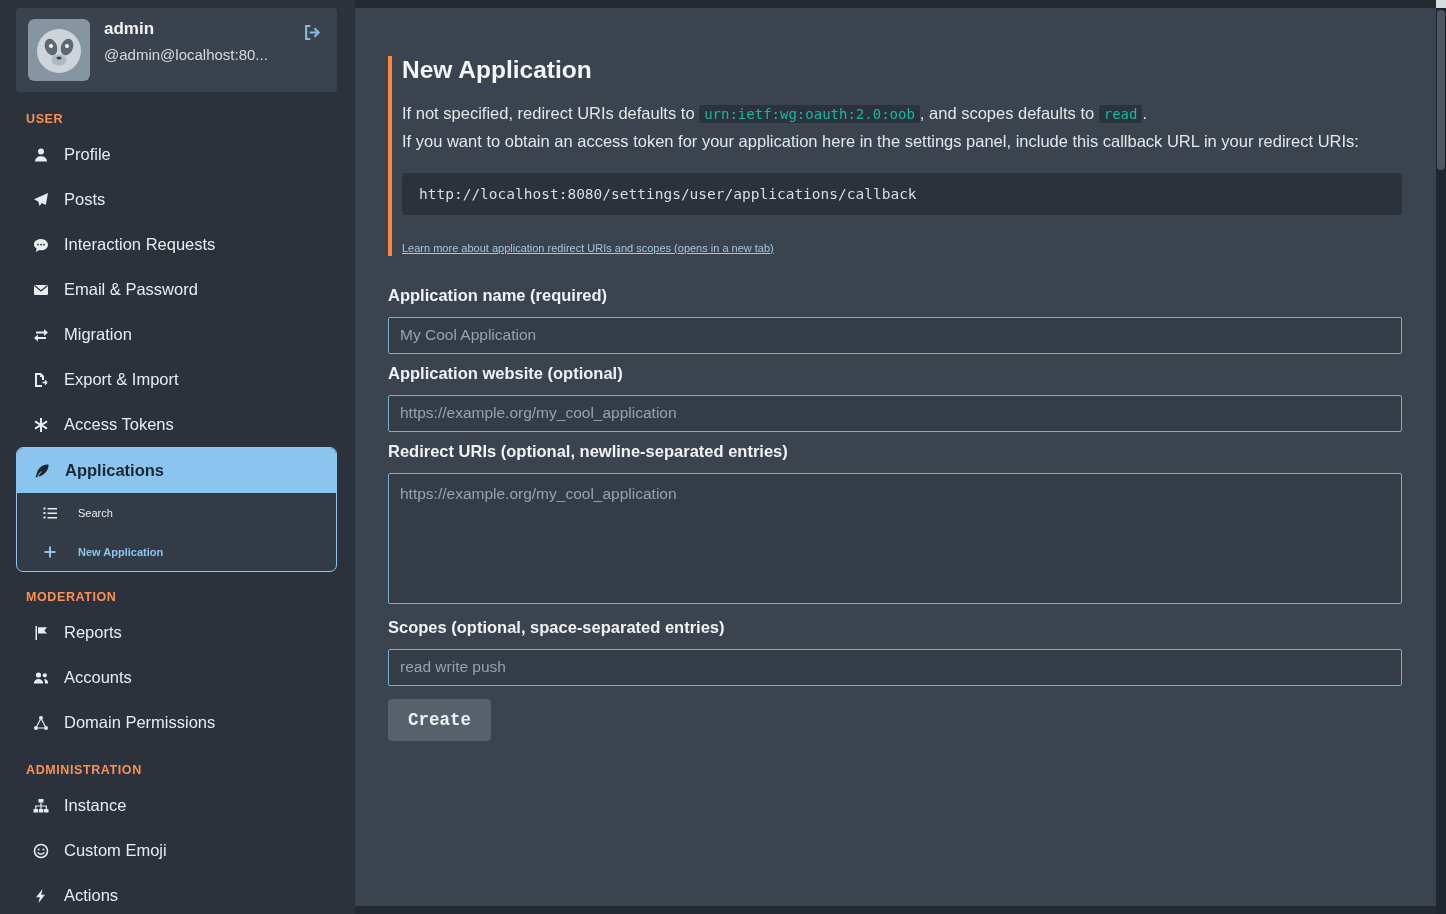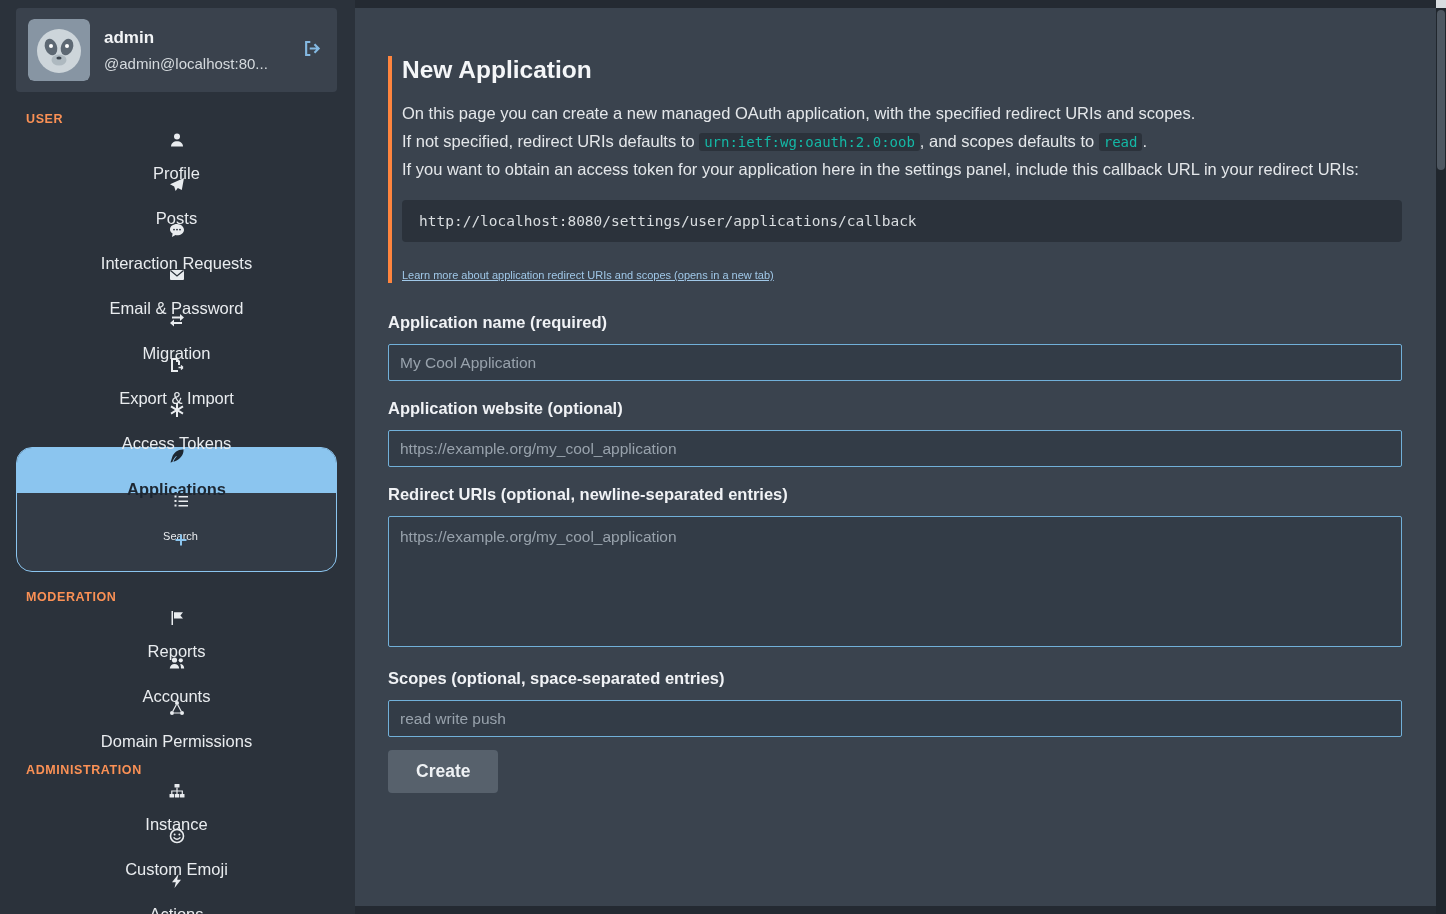--- a/index.html
+++ b/index.html
@@ -21,7 +21,7 @@
   }
   .user-card {
     background:#3a424d; border-radius:4px;
-    padding:11px 12px; display:flex; align-items:center; gap:14px;
+    padding:11px 12px; display:flex; gap:14px;
     margin-bottom:20px;
   }
   .avatar { width:62px; height:62px; border-radius:6px; flex:0 0 62px; overflow:hidden; }

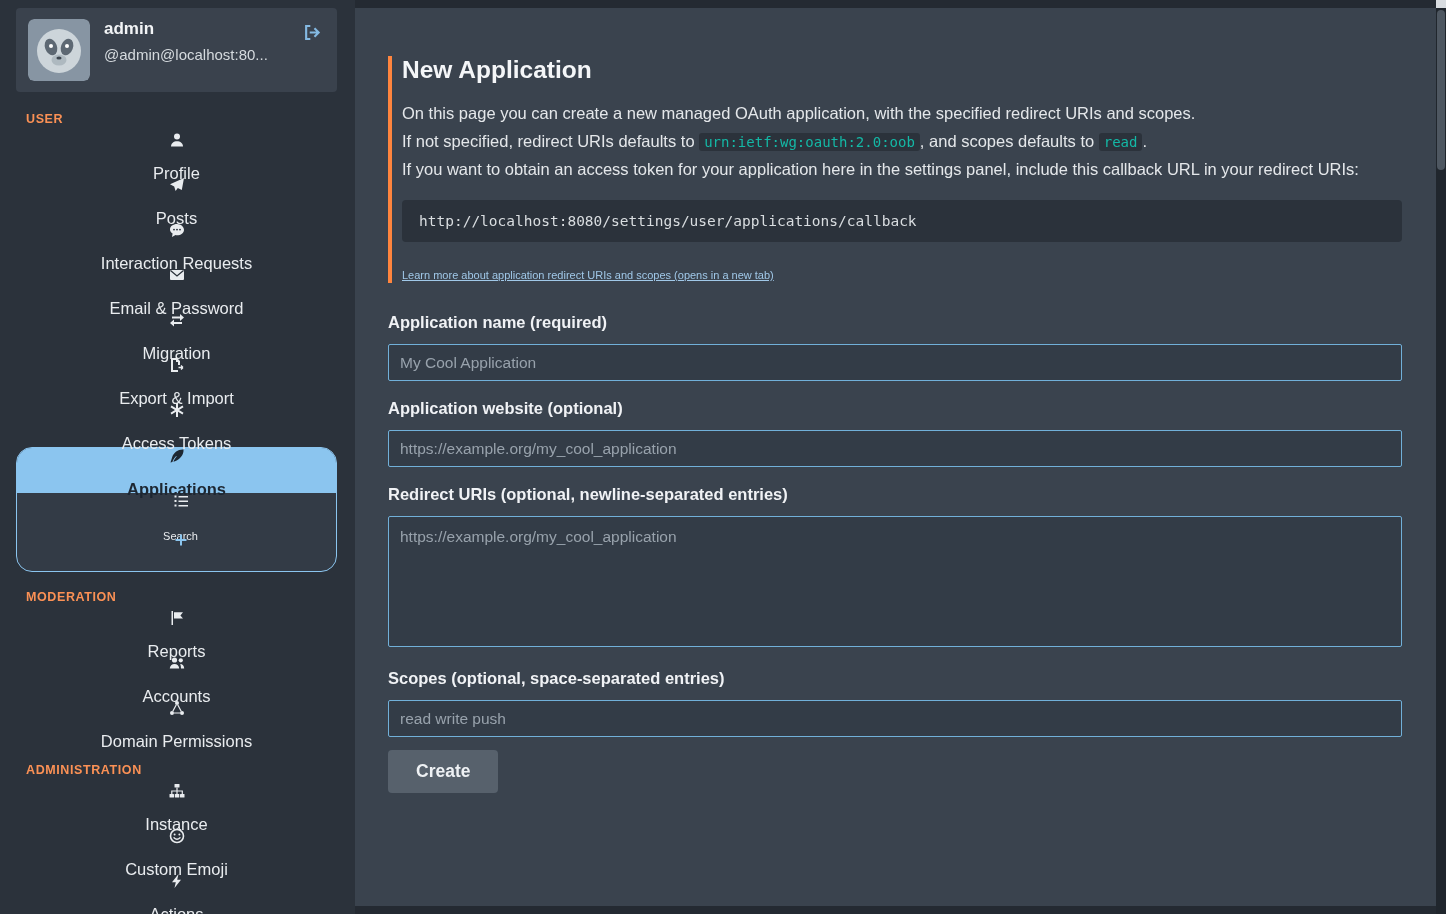--- a/index.html
+++ b/index.html
@@ -311,7 +311,6 @@
 
   <div class="intro">
     <h1 class="page-title">New Application</h1>
-    <p>On this page you can create a new managed OAuth application, with the specified redirect URIs and scopes.</p>
     <p><span>If not specified, redirect URIs defaults to </span><code class="inline">urn:ietf:wg:oauth:2.0:oob</code><span>, and scopes defaults to </span><code class="inline">read</code><span>.</span></p>
     <p>If you want to obtain an access token for your application here in the settings panel, include this callback URL in your redirect URIs:</p>
     <div class="callback-block">http://localhost:8080/settings/user/applications/callback</div>

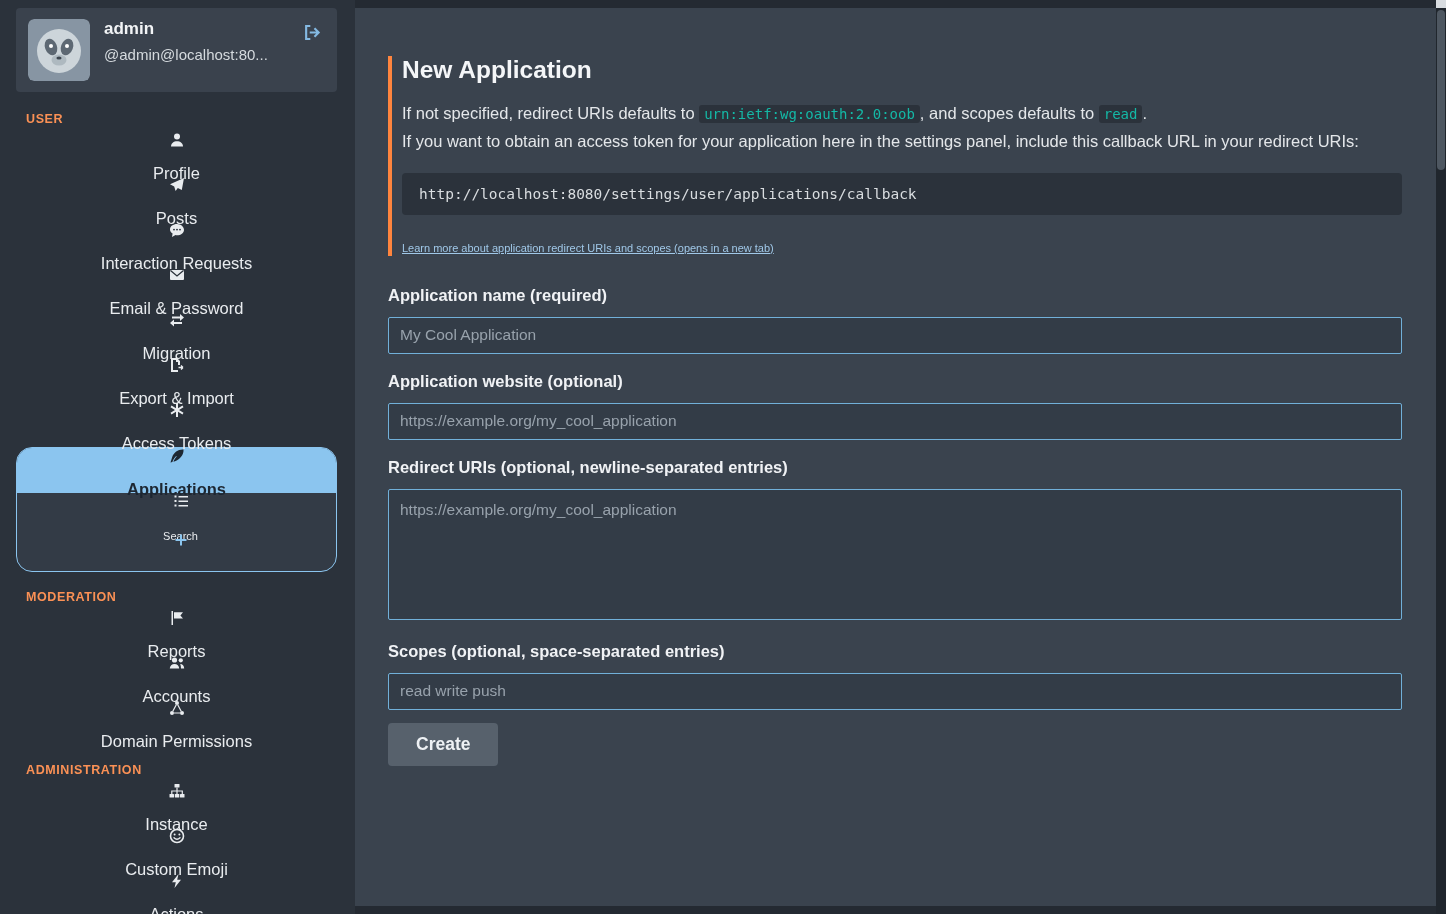--- a/index.html
+++ b/index.html
@@ -37,7 +37,7 @@
   .nav-item {
     display:flex; align-items:center; gap:15px;
     height:45px; padding:0 16px; font-size:16.5px;
-    border-radius:4px; cursor:pointer; color:#e9ecef;flex-direction:column;
+    border-radius:4px; cursor:pointer; color:#e9ecef;
   }
   .nav-item .icon { display:flex; width:17px; justify-content:center; flex:0 0 17px; }
   .apps-group {

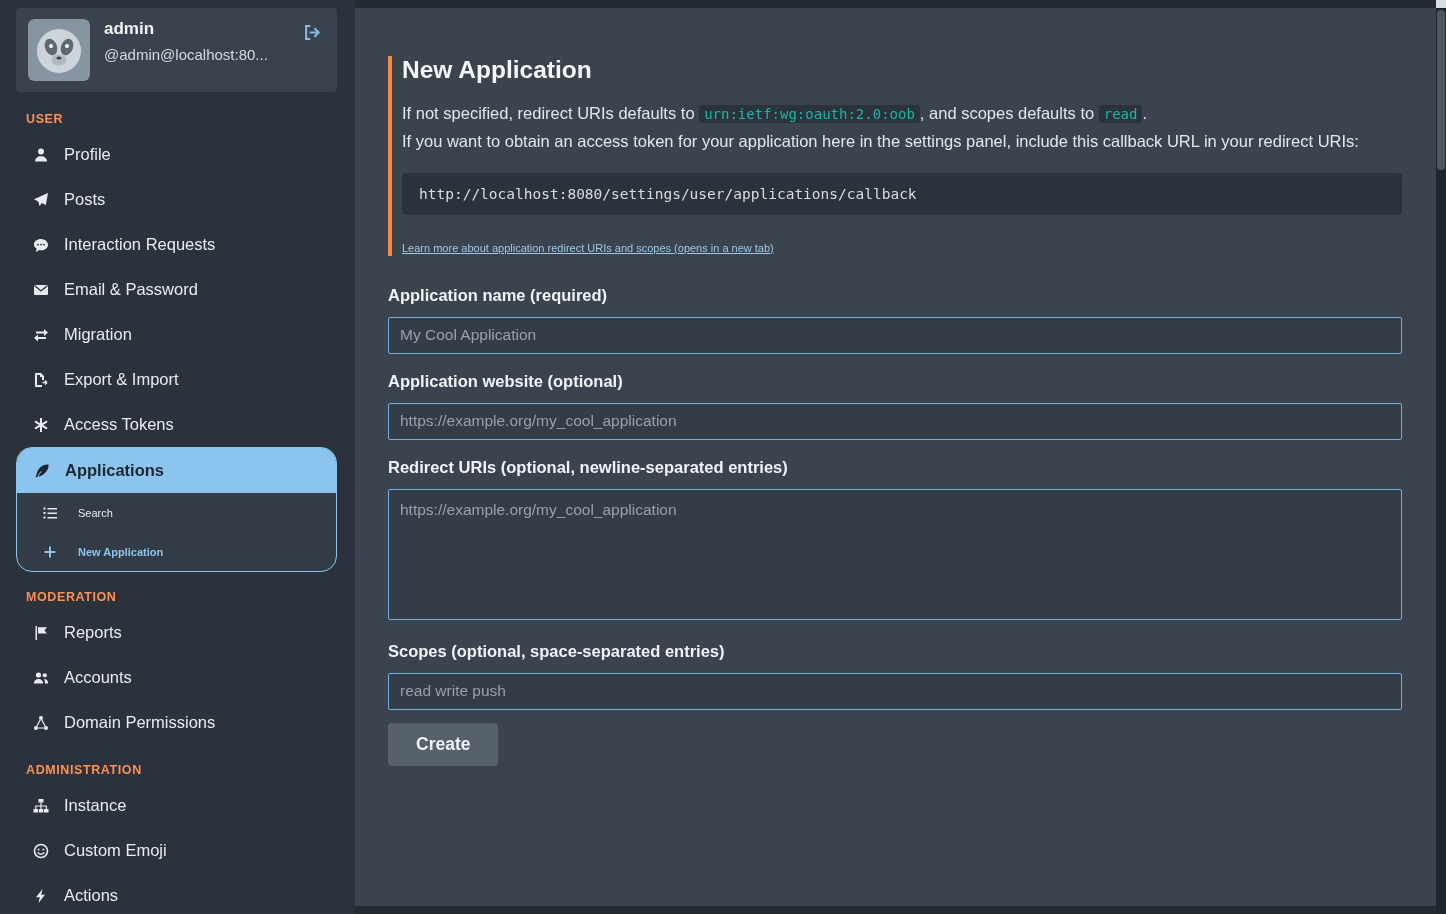--- a/index.html
+++ b/index.html
@@ -72,7 +72,7 @@
   }
   .learn-link { color:#a0c8e8; text-decoration:underline; font-size:11px; cursor:pointer; }
 
-  .form-group { margin-bottom:18px; }
+  .form-group { margin-bottom:10px; }
   .form-label { display:block; font-weight:700; font-size:16.5px; margin:0 0 12px; color:#f0f2f5; }
   .text-input {
     width:100%; height:37px; background:#333c47;

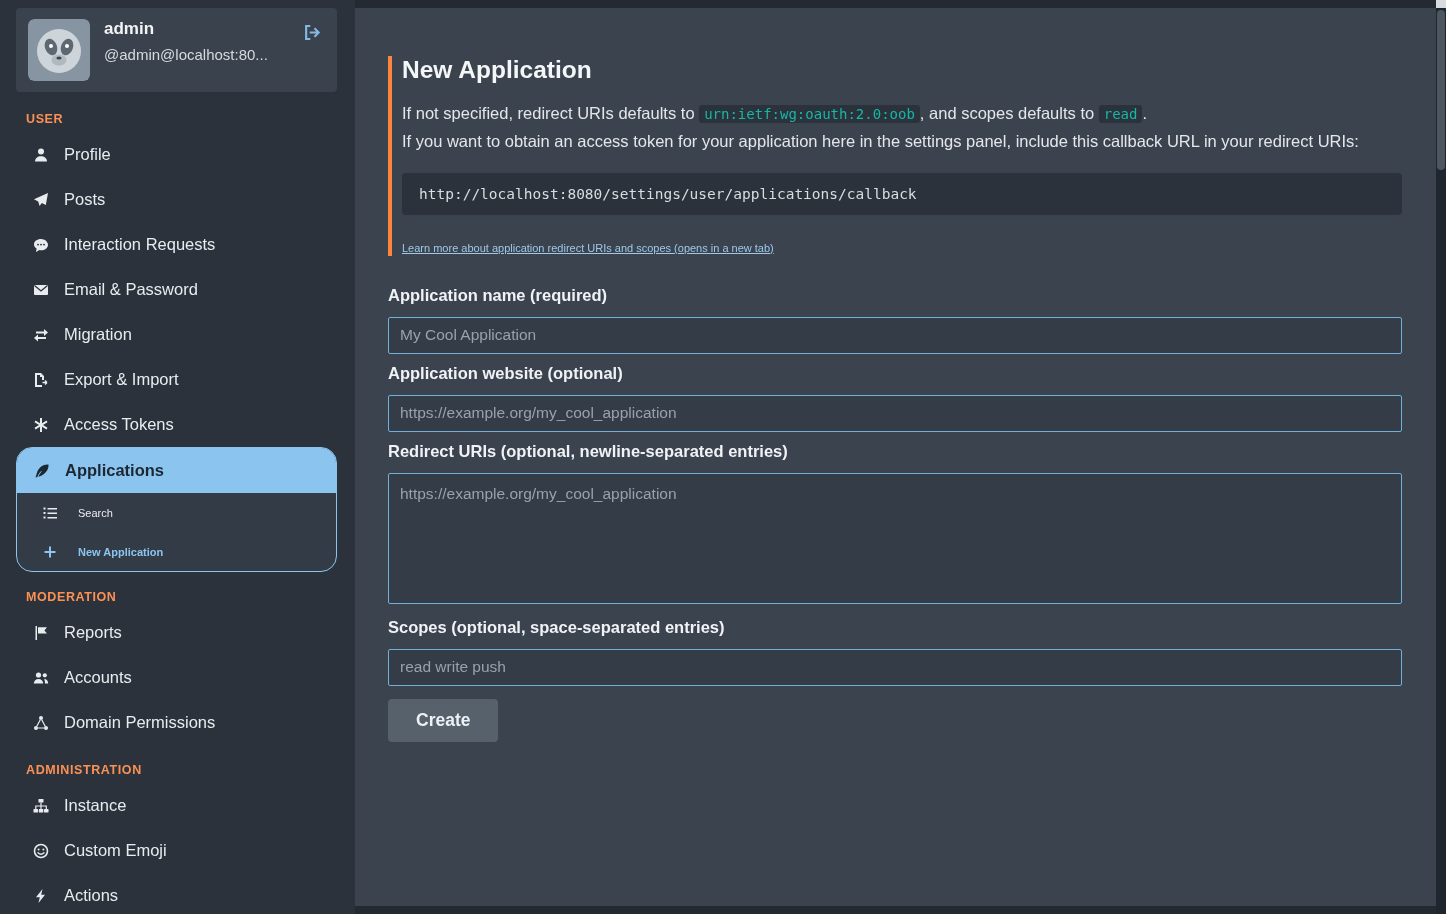--- a/index.html
+++ b/index.html
@@ -41,7 +41,7 @@
   }
   .nav-item .icon { display:flex; width:17px; justify-content:center; flex:0 0 17px; }
   .apps-group {
-    border:1px solid #8bc5ef; border-radius:16px; overflow:hidden;
+    border:1px solid #8bc5ef; border-radius:7px; overflow:hidden;
     background:#333b46; margin:0 0 2px;
   }
   .apps-group .nav-item.active {

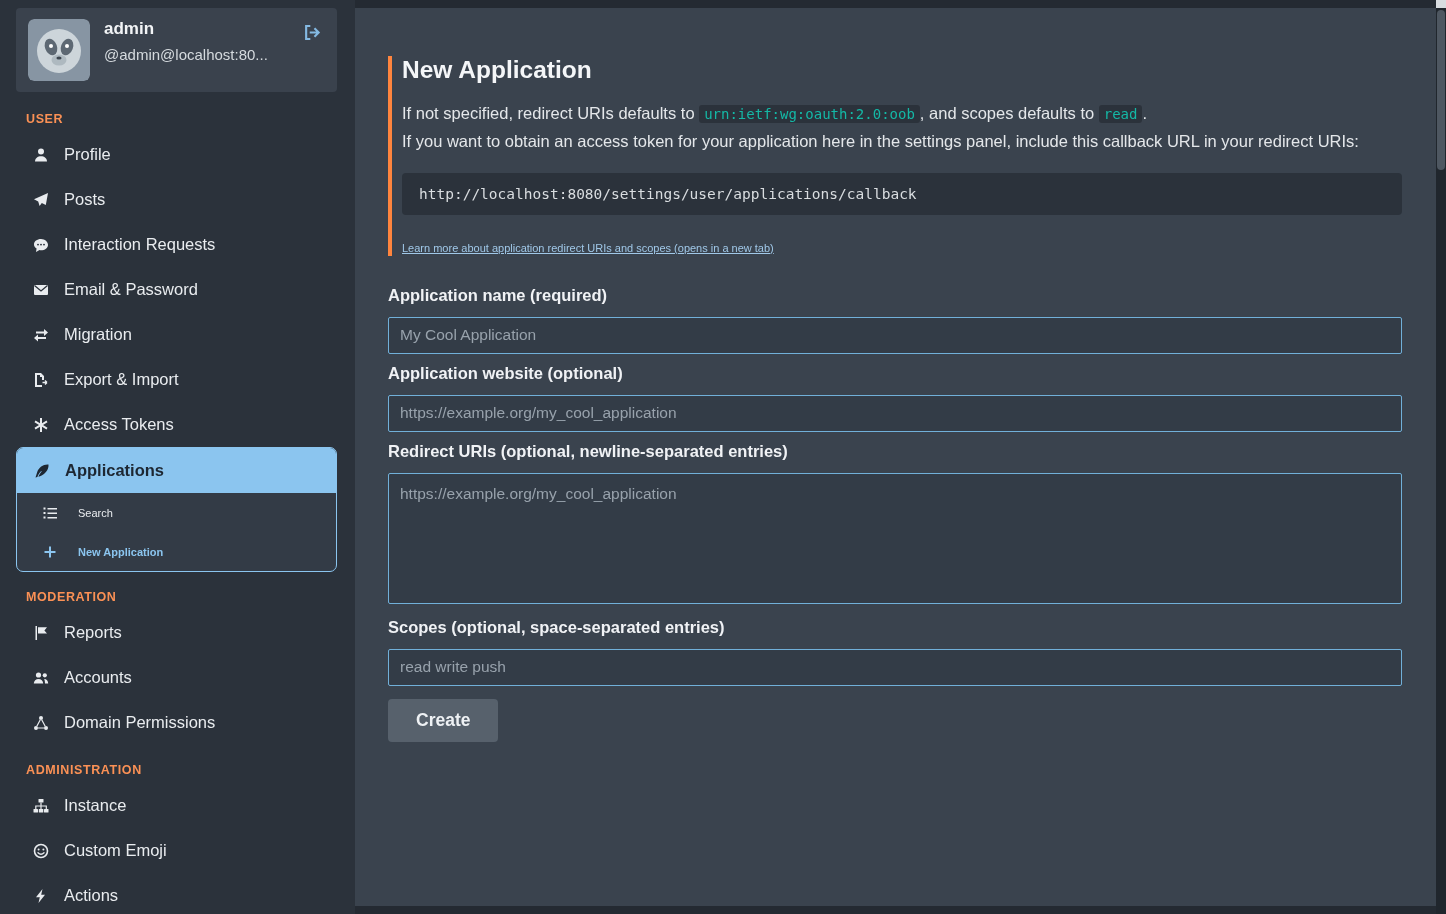--- a/index.html
+++ b/index.html
@@ -86,8 +86,8 @@
   .create-btn {
     background:#57616c; border:none; border-radius:4px;
     color:#eef1f4; font-weight:700; font-size:17.5px;
-    padding:11px 28px; margin-top:13px; cursor:pointer;
-    font-family:Liberation Sans, sans-serif;
+    padding:11px 20px; margin-top:13px; cursor:pointer;
+    font-family:Liberation Mono, monospace;
   }
 
   

